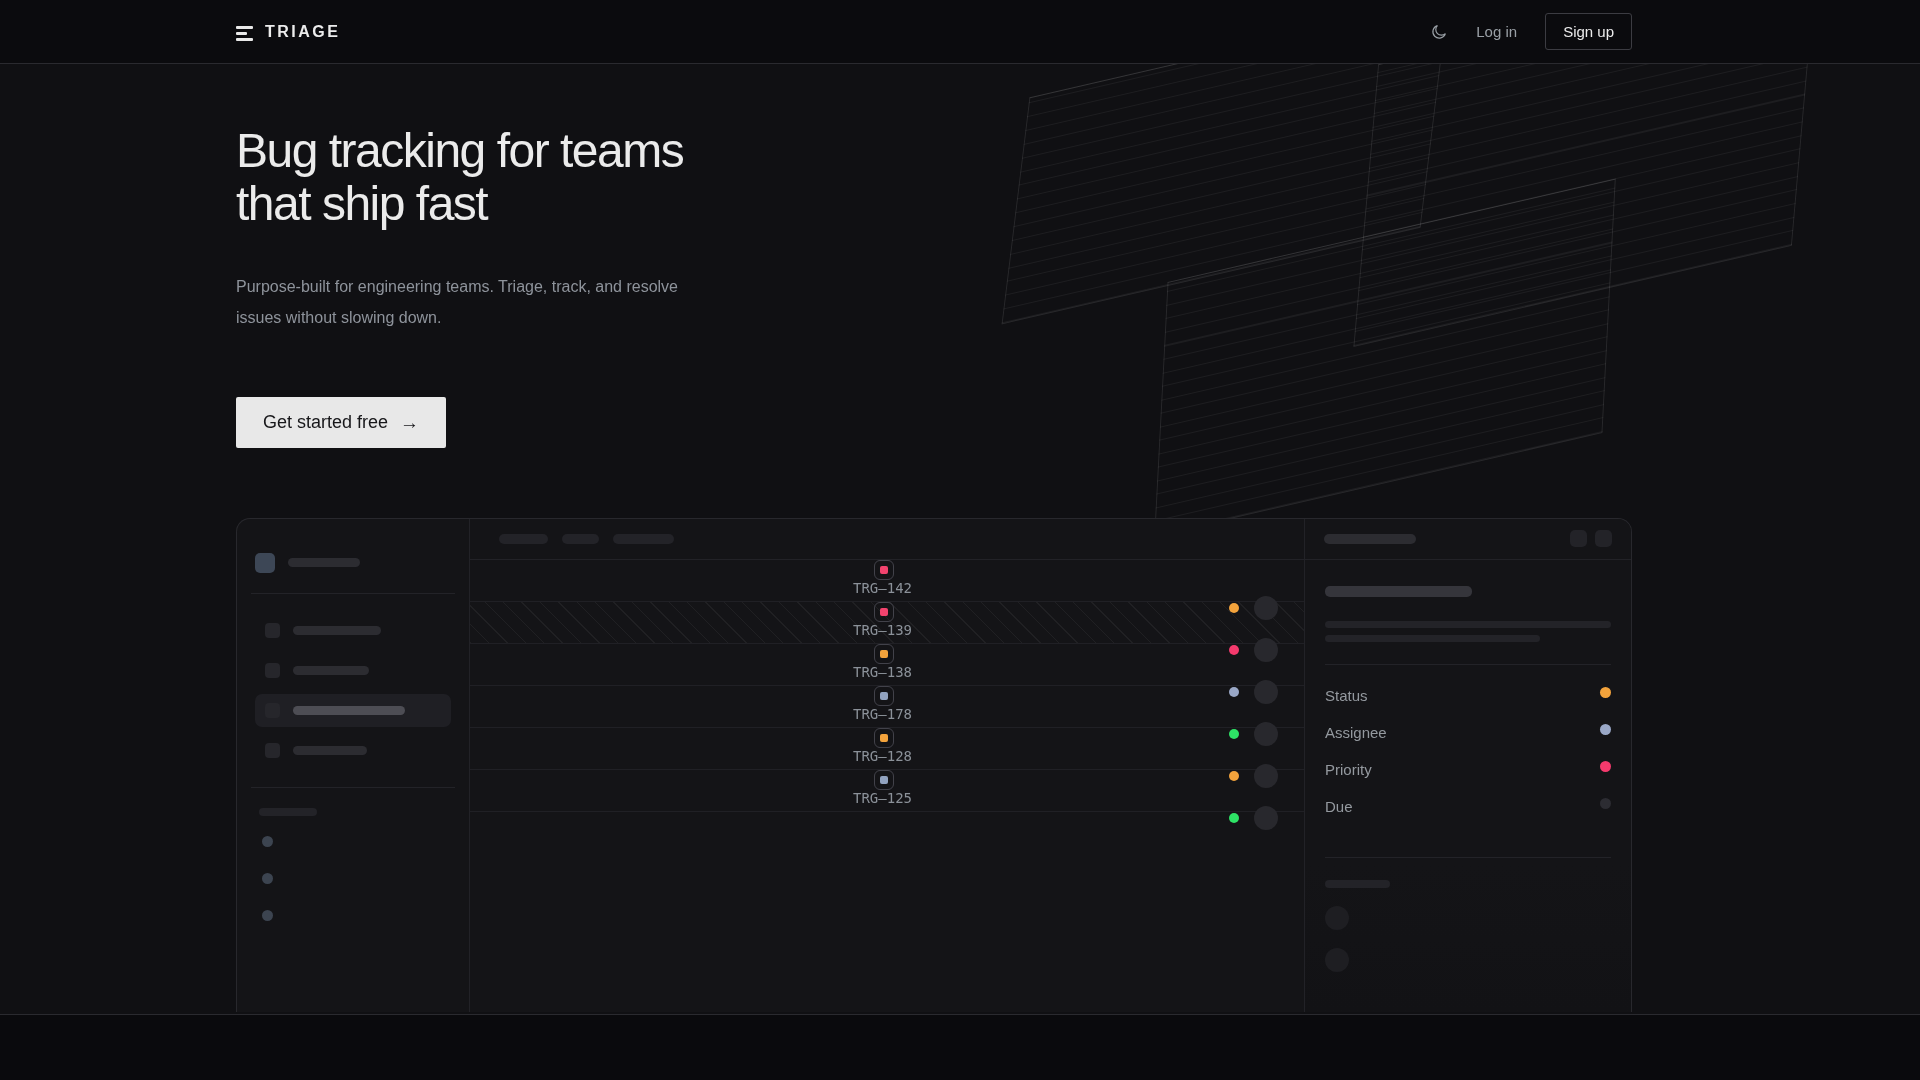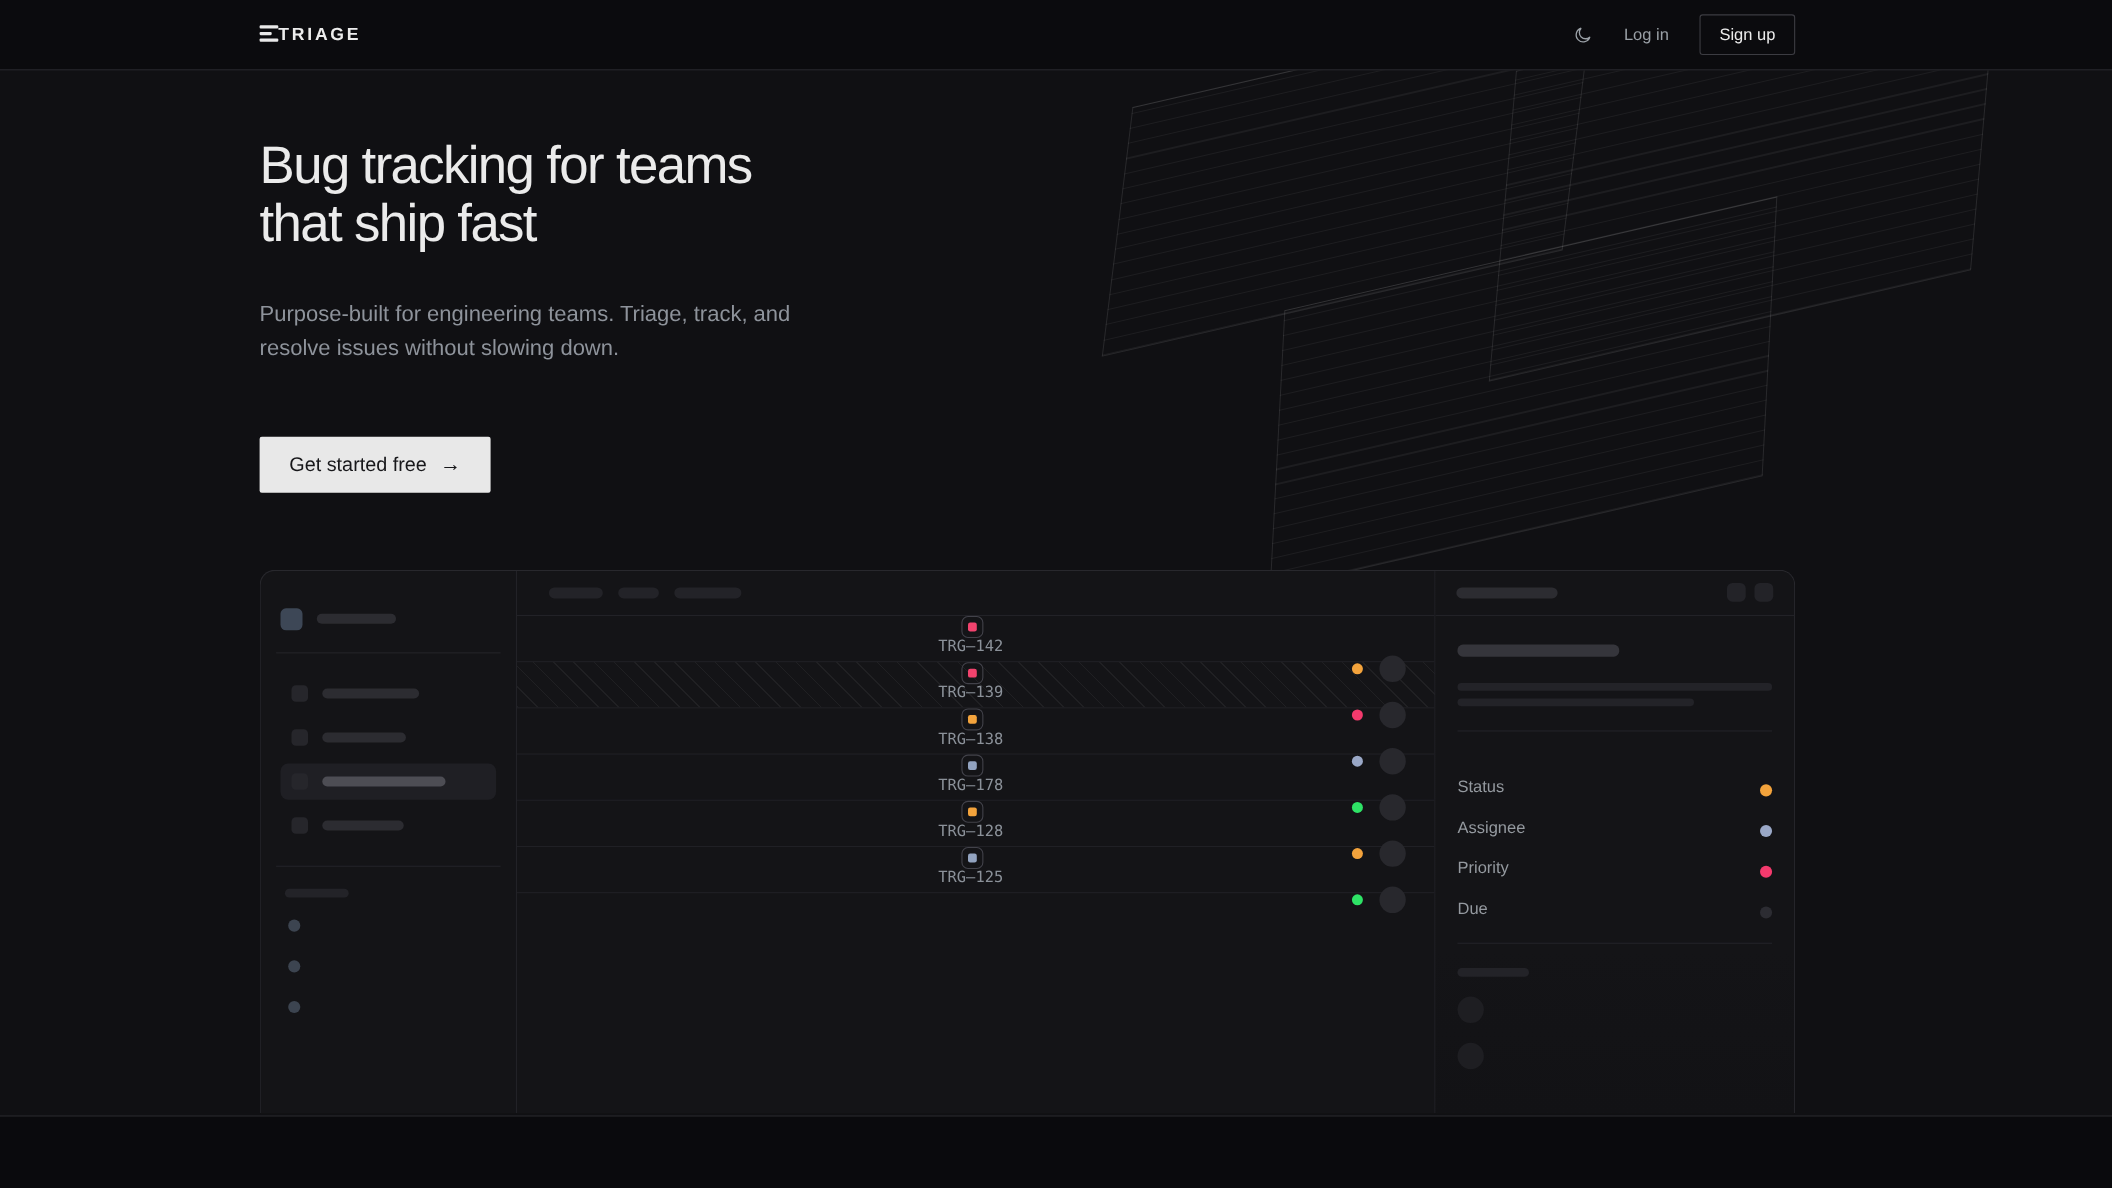--- a/index.html
+++ b/index.html
@@ -32,7 +32,7 @@
     height:100%; margin:0 288px 0 236px;
     display:flex; align-items:center; justify-content:space-between;
   }
-  .brand { display:flex; align-items:flex-start; }
+  .brand { display:flex; align-items:flex-end; gap:12px; }
   .logo-icon { display:flex; flex-direction:column; gap:3px; width:17px; }
   .logo-icon i { display:block; height:3px; background:#e9e9e9; border-radius:1px; }
   .logo-icon i:nth-child(1){ width:17px; }

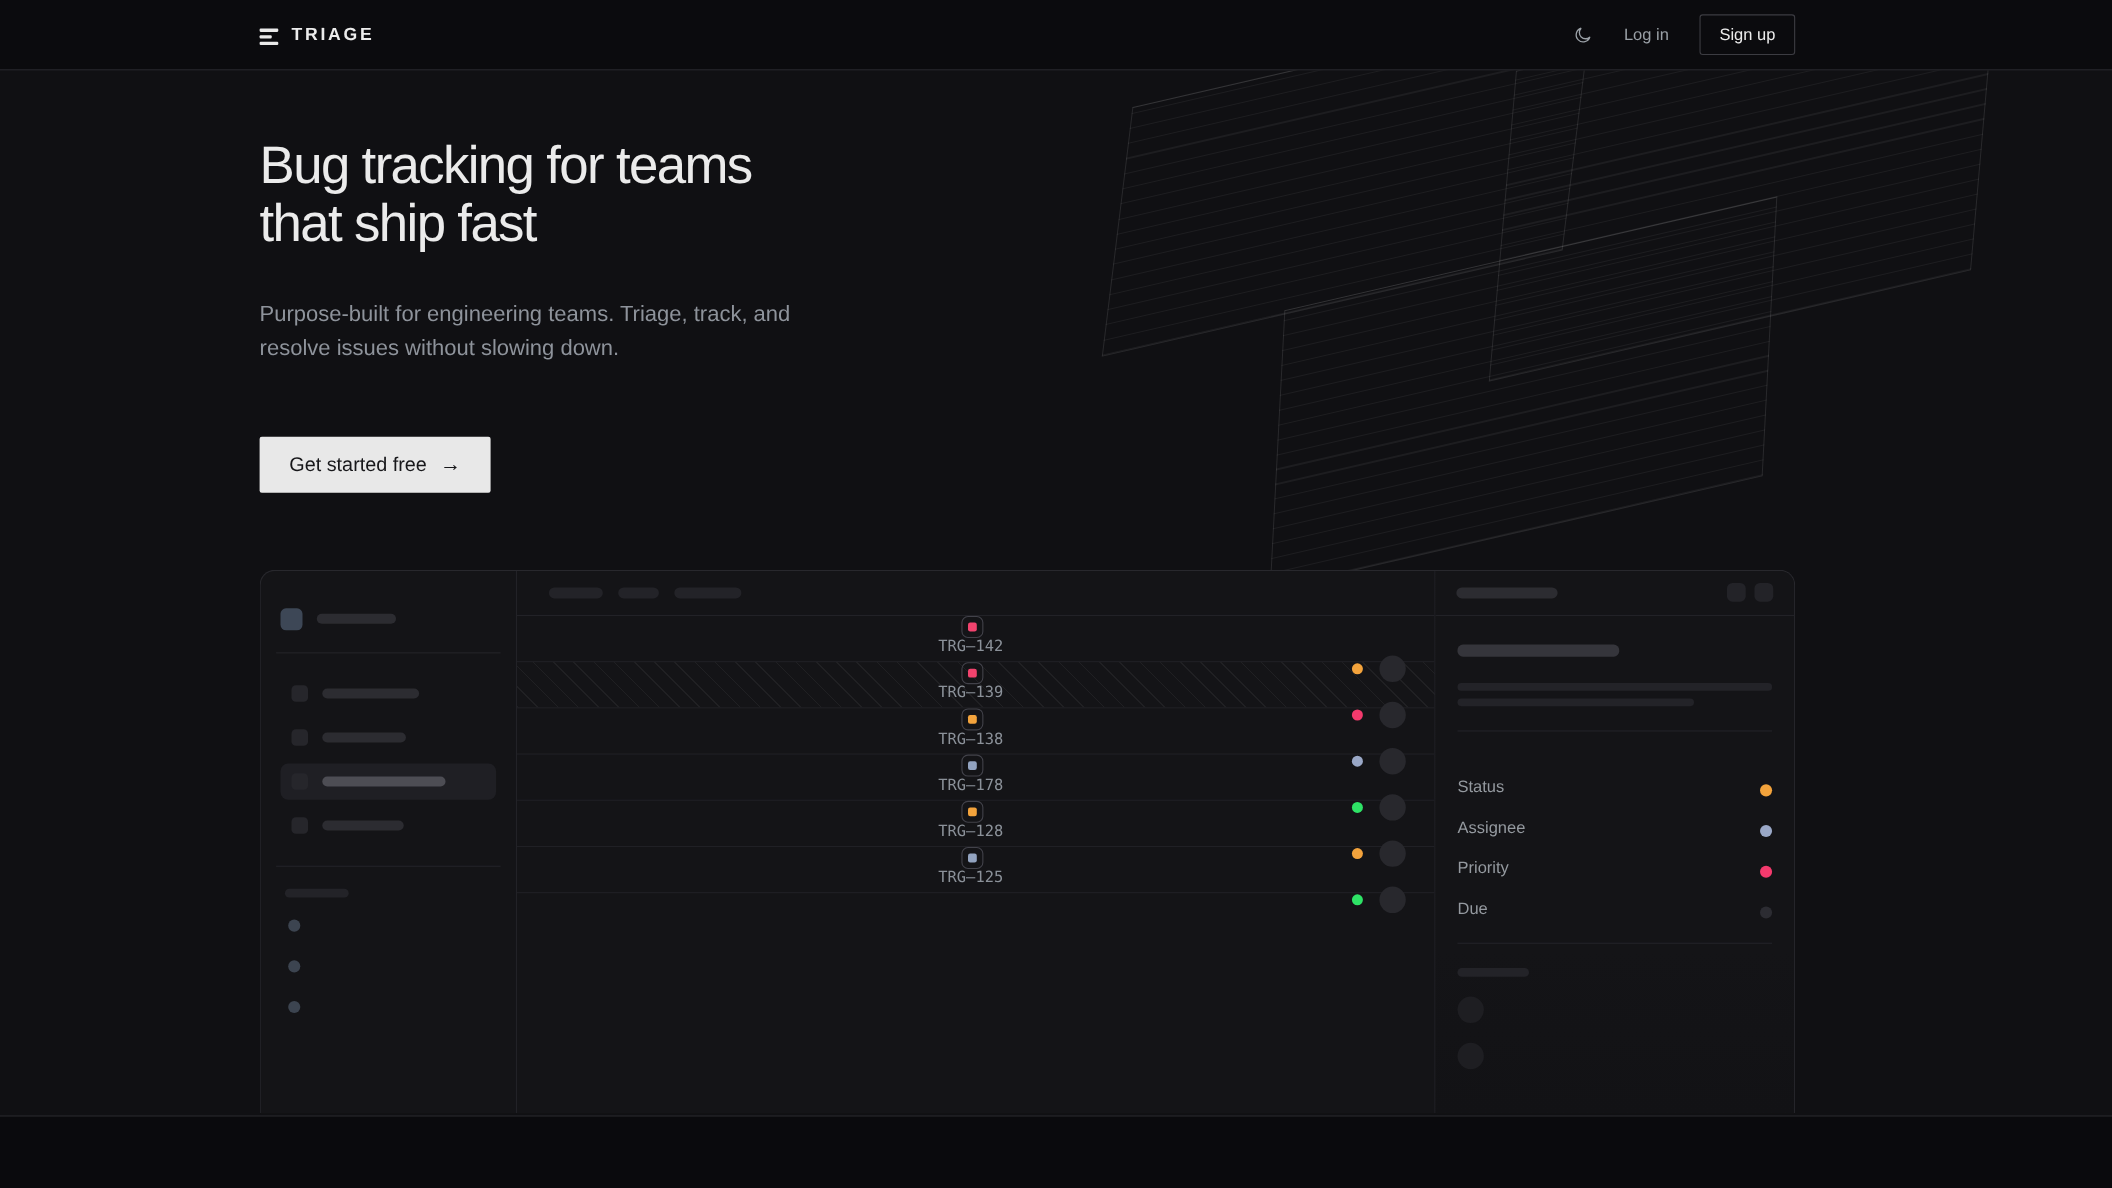--- a/index.html
+++ b/index.html
@@ -58,7 +58,7 @@
   }
   .hero-sub {
     margin-top:40px; width:490px;
-    font-size:20px; line-height:31px; color:#8e939b;
+    font-size:16px; line-height:31px; color:#8e939b;
   }
   .cta-btn {
     margin-top:64px;

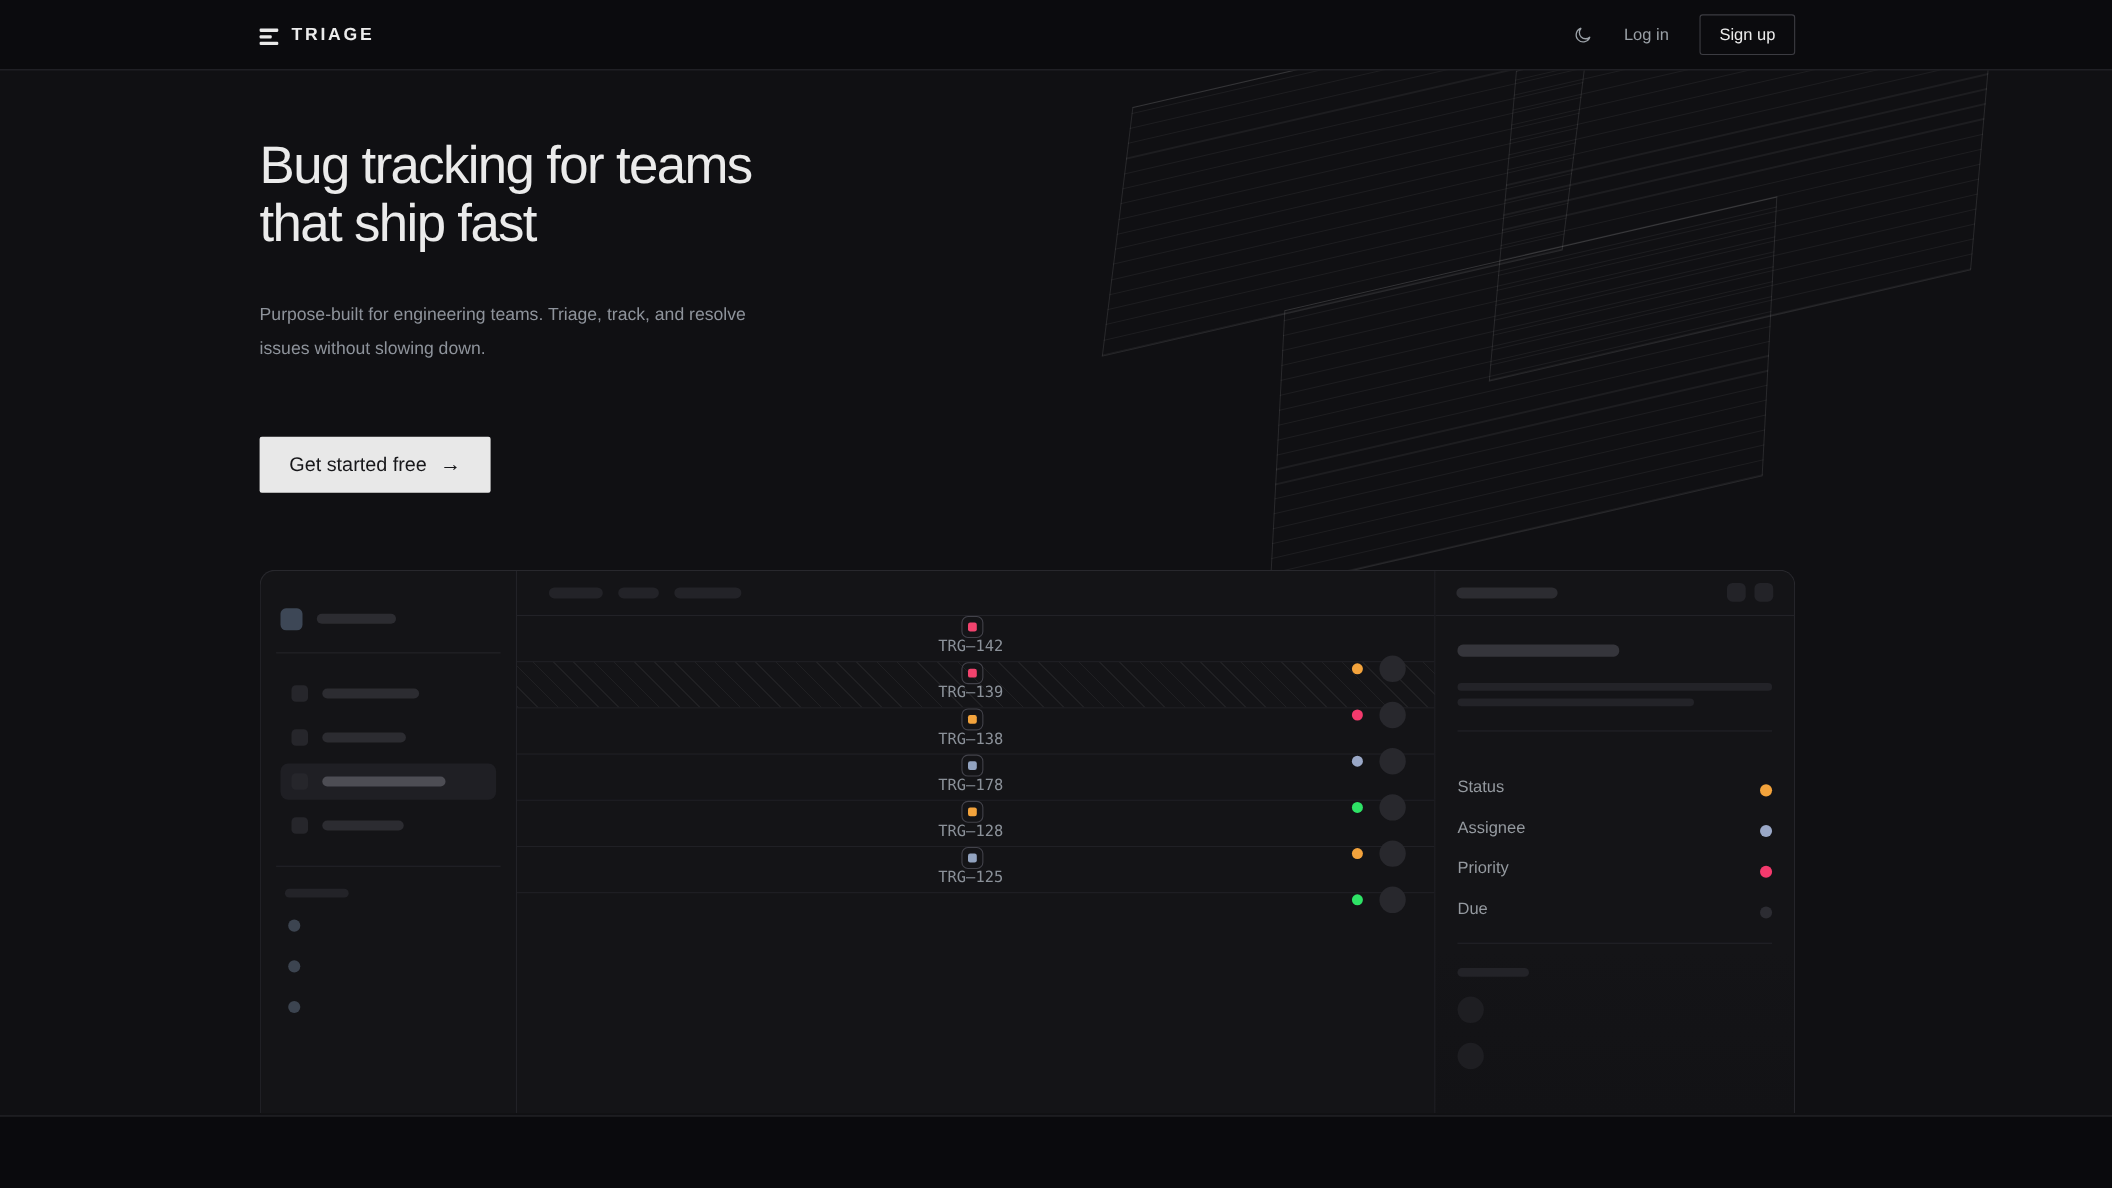--- a/index.html
+++ b/index.html
@@ -135,7 +135,7 @@
   .panel-line1 { width:286px; height:7px; margin-top:24px; }
   .panel-line2 { width:215px; height:7px; margin-top:7px; }
   .panel-body .divider { margin:22px 0; }
-  .field-row { display:flex; align-items:flex-end; justify-content:space-between; height:37px; }
+  .field-row { display:flex; align-items:flex-start; justify-content:space-between; height:37px; }
   .field-label { font-size:15px; color:#94999f; }
   .field-dot { width:11px; height:11px; border-radius:50%; }
   .panel-foot-bar { width:65px; height:8px; margin-top:4px; }

